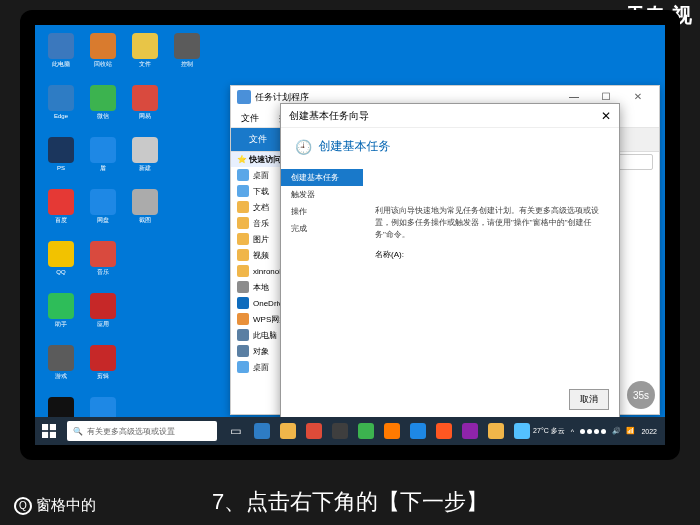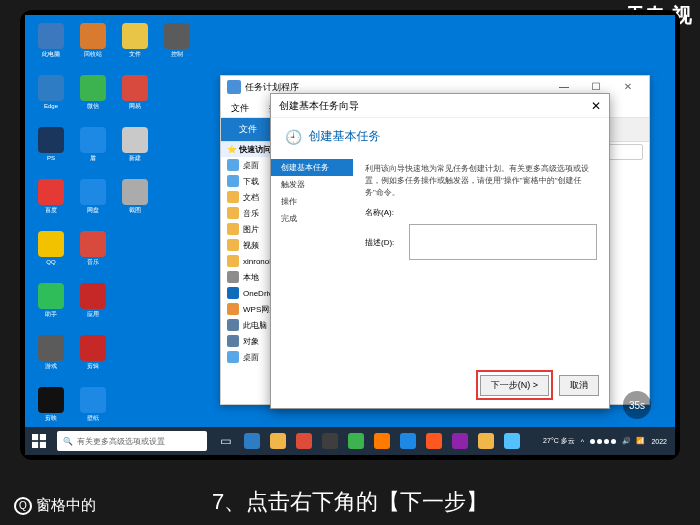--- a/index.html
+++ b/index.html
@@ -4,7 +4,7 @@
 <style>
 * { margin: 0; padding: 0; box-sizing: border-box; }
 body { width: 700px; height: 525px; background: #1a1a1a; font-family: "Microsoft YaHei", sans-serif; overflow: hidden; position: relative; }
-.monitor { position: absolute; top: 10px; left: 20px; width: 660px; height: 450px; background: #000; border-radius: 12px; padding: 5px; }
+.monitor { position: absolute; top: 10px; left: 20px; width: 660px; height: 450px; background: #000; border-radius: 12px; padding: 15px; }
 .screen { width: 100%; height: 100%; background: #0078d7; position: relative; overflow: hidden; }
 .desktop-icons { position: absolute; top: 8px; left: 8px; display: grid; grid-template-columns: repeat(5, 40px); grid-auto-rows: 50px; gap: 2px; }
 .di { width: 36px; height: 44px; display: flex; flex-direction: column; align-items: center; cursor: pointer; }

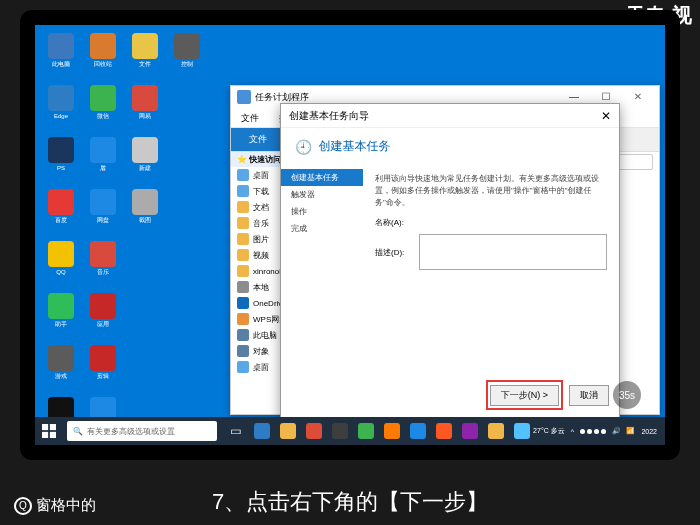--- a/index.html
+++ b/index.html
@@ -40,7 +40,7 @@
 .wiz-side-item { padding: 3px 10px; color: #333; }
 .wiz-side-item.active { background: #1979ca; color: #fff; }
 .wiz-form { flex: 1; padding: 8px 12px; font-size: 8px; }
-.wiz-desc { color: #444; line-height: 1.5; margin-bottom: 8px; }
+.wiz-desc { color: #444; line-height: 1.5; margin-bottom: 8px; margin-top: 32px; }
 .wiz-row { display: flex; align-items: center; margin-bottom: 6px; }
 .wiz-row label { width: 44px; }
 .wiz-row input { flex: 1; border: 1px solid #aaa; height: 16px; padding: 0 4px; font-size: 8px; }

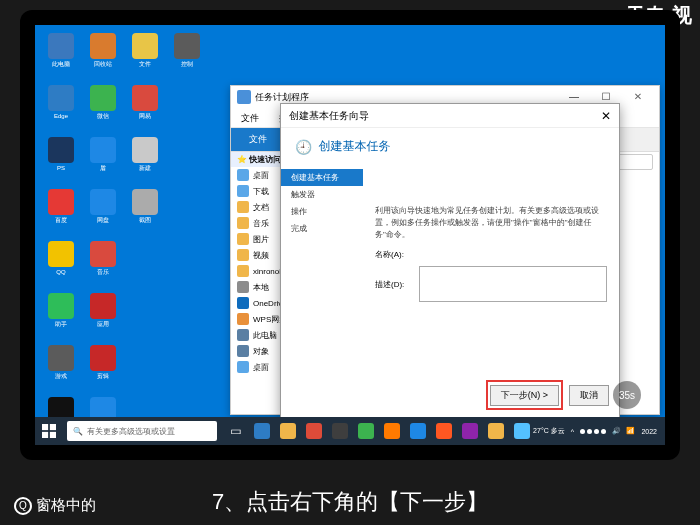--- a/index.html
+++ b/index.html
@@ -281,10 +281,6 @@
           <div class="wiz-row">
             <label>名称(A):</label>
           </div>
-          <div class="wiz-row">
-            <label>描述(D):</label>
-            <textarea style=""></textarea>
-          </div>
         </div>
       </div>
       <div class="wiz-foot">

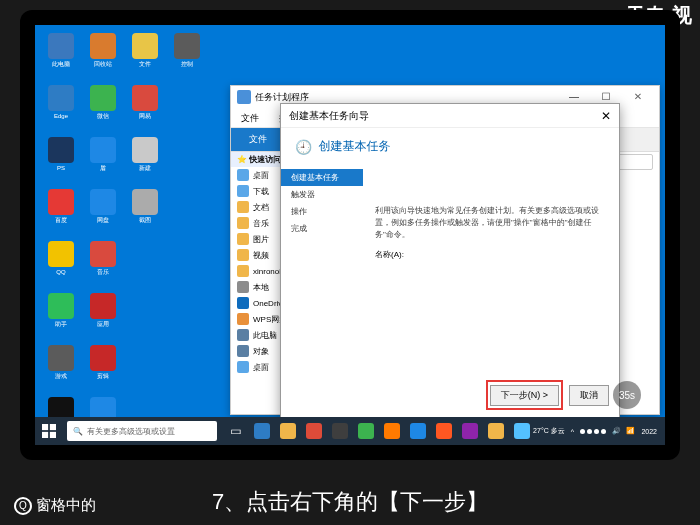--- a/index.html
+++ b/index.html
@@ -284,9 +284,6 @@
         </div>
       </div>
       <div class="wiz-foot">
-        <div class="red-box">
-          <button class="wiz-btn">下一步(N) &gt;</button>
-        </div>
         <button class="wiz-btn">取消</button>
       </div>
     </div>

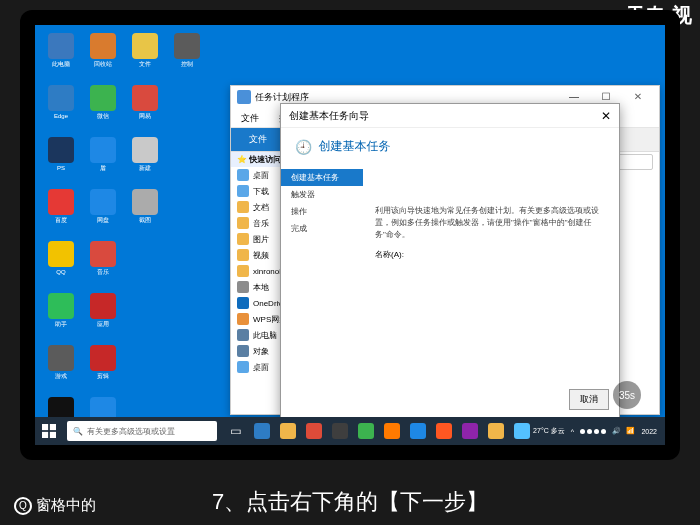--- a/index.html
+++ b/index.html
@@ -61,7 +61,7 @@
 .caption { position: absolute; bottom: 8px; left: 0; right: 0; text-align: center; color: #fff; font-size: 22px; }
 .bottom-logo { position: absolute; bottom: 10px; left: 14px; color: #fff; font-size: 15px; display: flex; align-items: center; gap: 4px; }
 .bottom-logo .circ { width: 18px; height: 18px; border: 2px solid #fff; border-radius: 50%; display: flex; align-items: center; justify-content: center; font-size: 10px; }
-.sec-badge { position: absolute; bottom: 36px; right: 24px; width: 28px; height: 28px; background: rgba(0,0,0,0.4); border-radius: 50%; color: #fff; font-size: 10px; display: flex; align-items: center; justify-content: center; }
+.sec-badge { position: absolute; bottom: 36px; right: 10px; width: 28px; height: 28px; background: rgba(0,0,0,0.4); border-radius: 50%; color: #fff; font-size: 10px; display: flex; align-items: center; justify-content: center; }
 </style>
 </head>
 <body>

